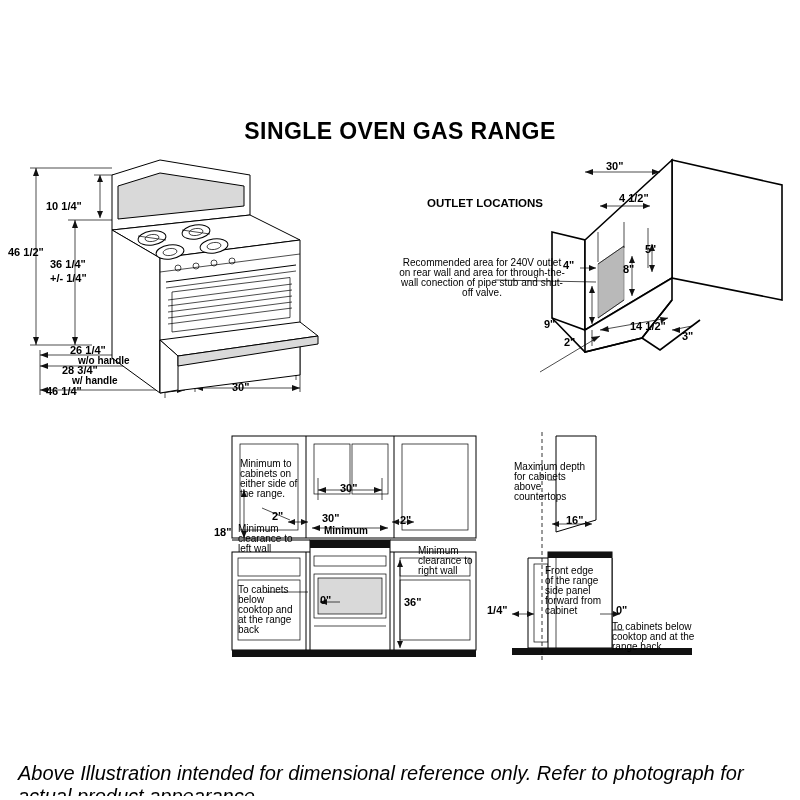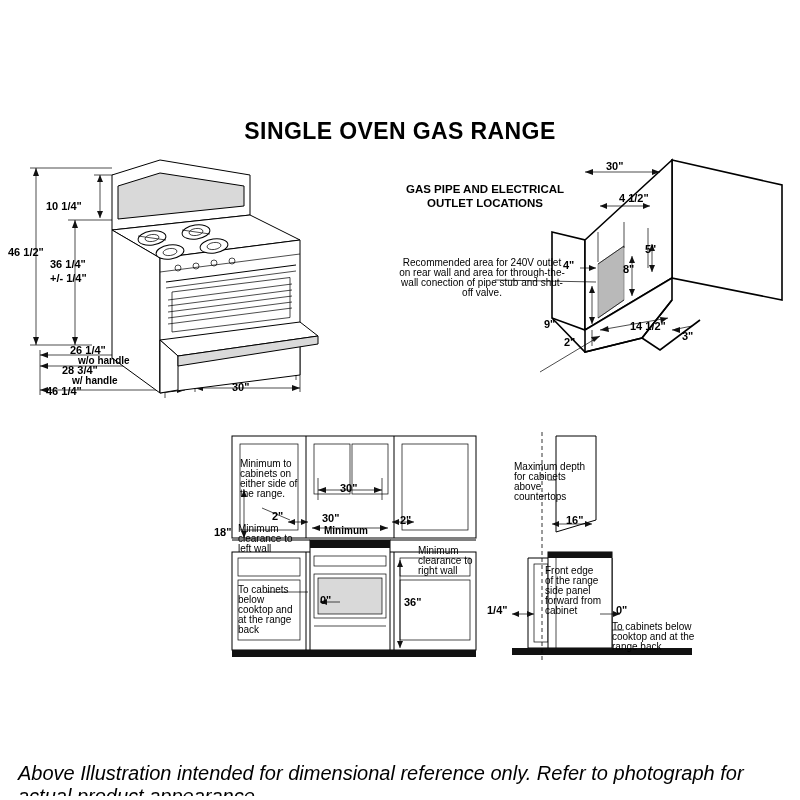--- a/index.html
+++ b/index.html
@@ -367,7 +367,6 @@
   <div class="lbl" style="left:46px; top:385px;">46 1/4"</div>
   <div class="lbl" style="left:232px; top:381px;">30"</div>
 
-  <div class="sect-title" style="left:390px; top:182px; width:190px;">GAS PIPE AND ELECTRICAL</div>
   <div class="sect-title" style="left:390px; top:196px; width:190px;">OUTLET LOCATIONS</div>
 
   <div class="note" style="left:398px; top:258px; width:168px;">Recommended area for 240V outlet on rear wall and area for through-the-wall conection of pipe stub and shut-off valve.</div>

